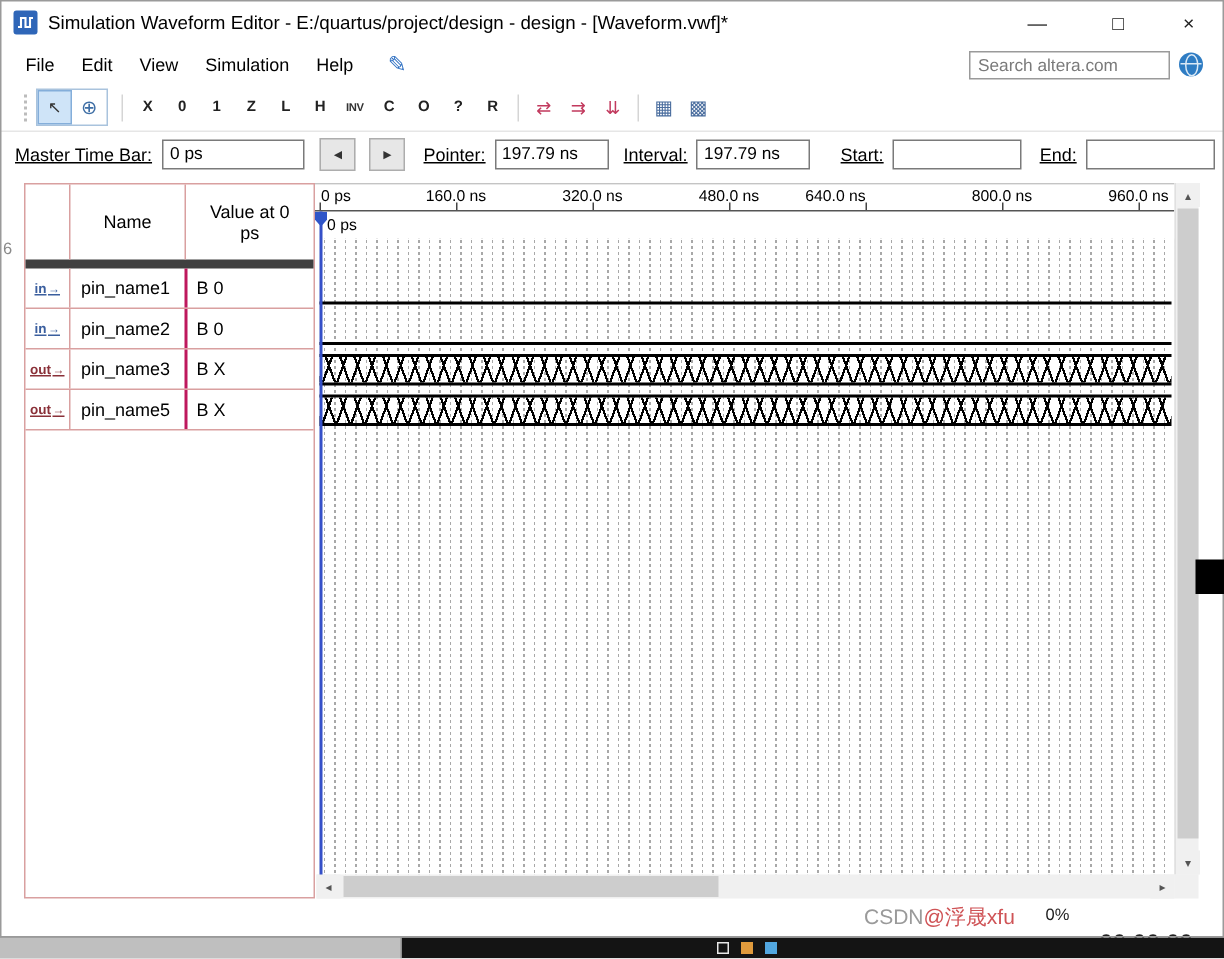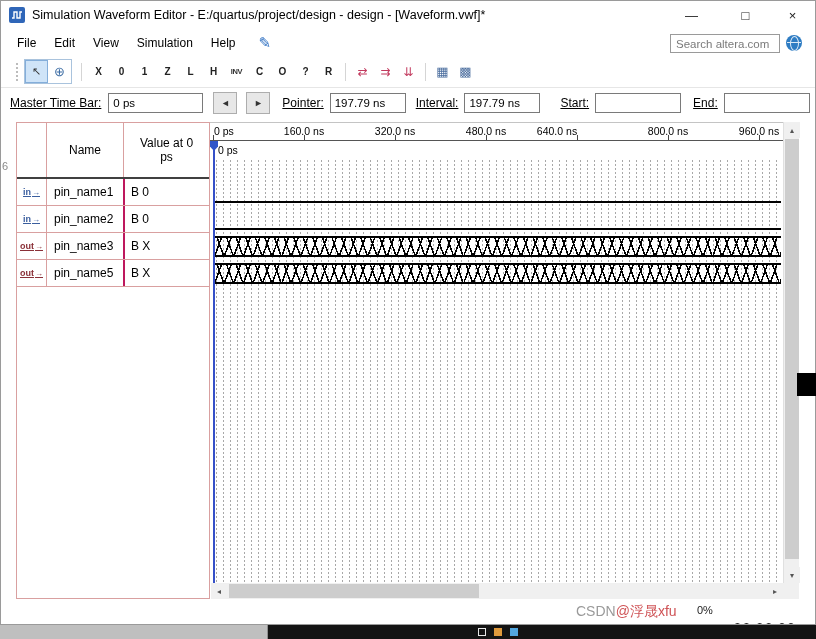--- a/index.html
+++ b/index.html
@@ -18,7 +18,7 @@
   .menubar { position:absolute; left:0; top:30px; width:816px; height:26px; background:#fff; display:flex; align-items:center; padding-left:8px; }
   .menu-item { padding:0 9px; line-height:25px; font-size:12px; }
   .feather { margin-left:14px; color:#2d6fc2; font-size:15px; transform:rotate(0deg); }
-  .searchbox { position:absolute; right:36px; top:4px; width:110px; height:19px; border:1px solid #9a9a9a; background:#fff; font-size:11.5px; padding:0 5px; color:#333; font-family:"Liberation Sans",sans-serif; }
+  .searchbox { position:absolute; right:36px; top:4px; width:134px; height:19px; border:1px solid #9a9a9a; background:#fff; font-size:11.5px; padding:0 5px; color:#333; font-family:"Liberation Sans",sans-serif; }
   .searchbox::placeholder { color:#7a7a7a; }
   .globe { position:absolute; right:14px; top:5px; width:16px; height:16px; border-radius:50%; background:#2e7cc3; }
   .globe::before { content:""; position:absolute; left:1px; right:1px; top:7px; height:1px; background:#dbe9f6; }

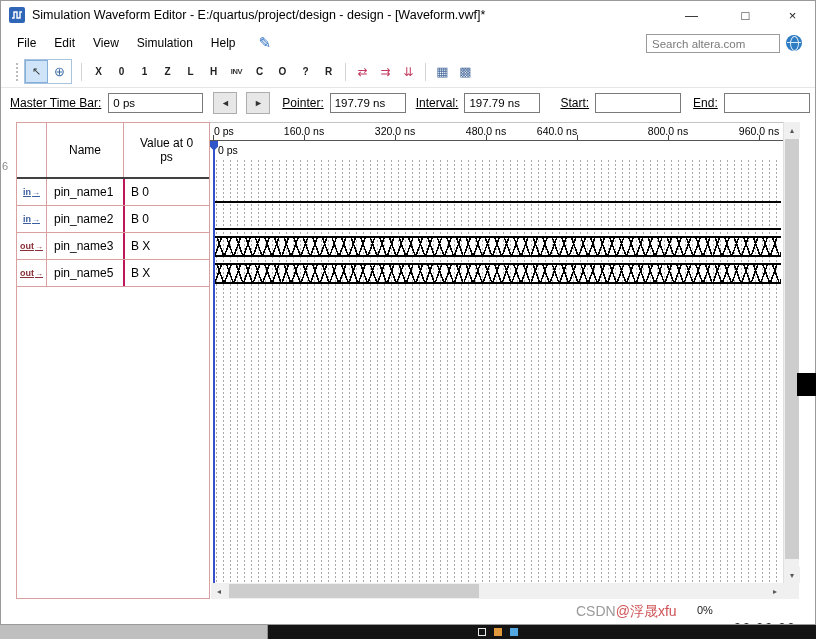--- a/index.html
+++ b/index.html
@@ -52,7 +52,7 @@
 
   
   .sig-panel { position:absolute; left:16px; top:122px; width:194px; height:477px; background:#fff; border:1px solid #d9a0a0; }
-  .sig-header { display:flex; height:56px; border-bottom:2px solid #404040; }
+  .sig-header { display:flex; height:56px; border-bottom:6px solid #404040; }
   .sig-row { display:flex; height:27px; border-bottom:1px solid #d9a0a0; }
   .cell-gutter { width:29px; display:flex; align-items:center; justify-content:center; }
   .cell-name { width:77px; border-left:1px solid #d9a0a0; display:flex; align-items:center; padding-left:7px; font-size:12px; }

